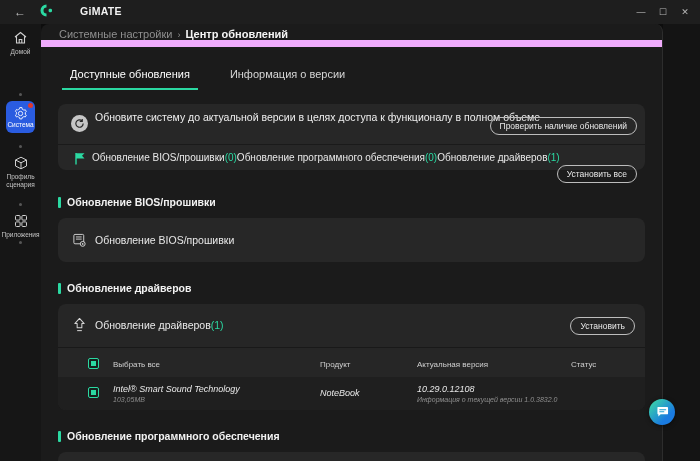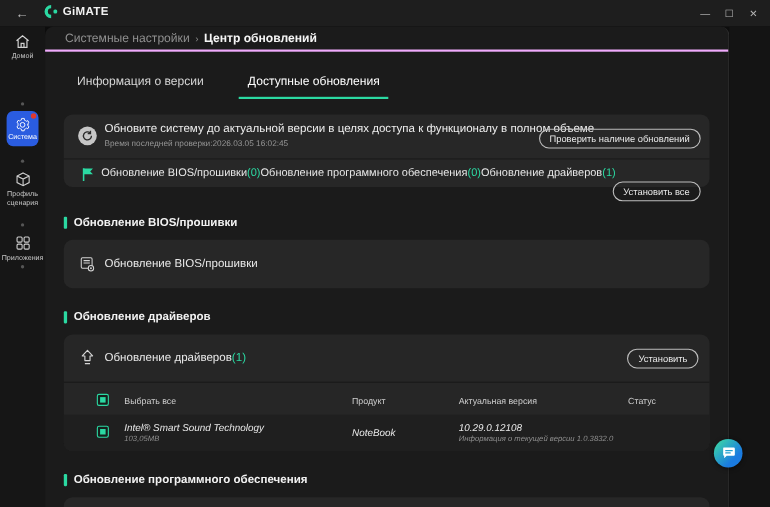--- a/index.html
+++ b/index.html
@@ -10,7 +10,7 @@
   .topbar{position:absolute;left:0;top:0;width:700px;height:24px;background:#1e1e1e;}
   .back-arrow{position:absolute;left:11px;top:4px;width:18px;height:16px;color:#bdbdbd;font-size:12px;line-height:16px;text-align:center;cursor:pointer;}
   .logo{position:absolute;left:40px;top:4px;display:flex;align-items:center;gap:4px;}
-  .logo-text{color:#f2f2f2;font-size:10.5px;font-weight:bold;letter-spacing:.3px;}
+  .logo-text{color:#f2f2f2;font-size:10.5px;font-weight:bold;letter-spacing:.3px;margin-left:23px;}
   .win-controls{position:absolute;right:4px;top:0;height:24px;display:flex;align-items:center;}
   .win-btn{width:22px;height:24px;color:#b5b5b5;font-size:9px;display:flex;align-items:center;justify-content:center;cursor:pointer;}
 

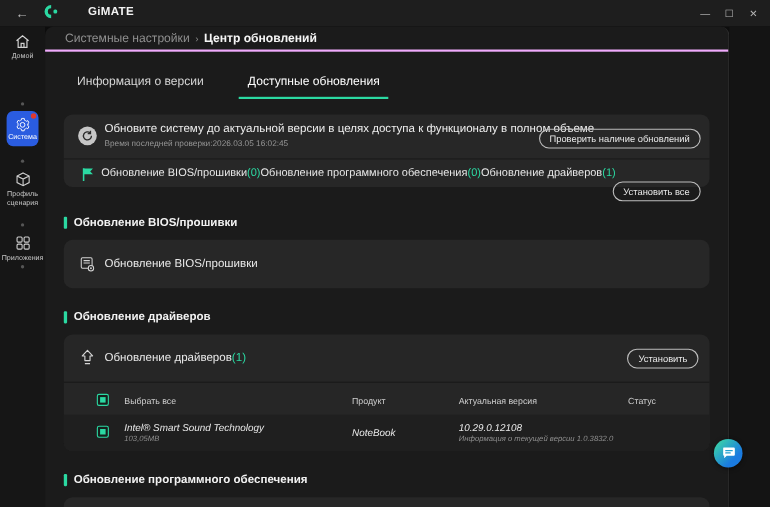--- a/index.html
+++ b/index.html
@@ -29,7 +29,7 @@
 
   
   .content{position:absolute;left:41px;top:24px;width:622px;height:437px;background:#1b1b1b;border-radius:8px 8px 0 0;border-right:1px solid #2d2d2d;}
-  .breadcrumb{position:absolute;left:0;top:0;width:100%;height:23px;border-bottom:2px solid #f0abfc;display:flex;align-items:center;padding-left:18px;gap:5px;}
+  .breadcrumb{position:absolute;left:0;top:0;width:100%;height:23px;border-bottom:7px solid #f0abfc;display:flex;align-items:flex-end;padding-left:18px;gap:5px;}
   .bc-parent{color:#8f8f8f;font-size:11px;cursor:pointer;}
   .bc-sep{color:#8f8f8f;font-size:9px;}
   .bc-current{color:#f5f5f5;font-size:11px;font-weight:bold;}

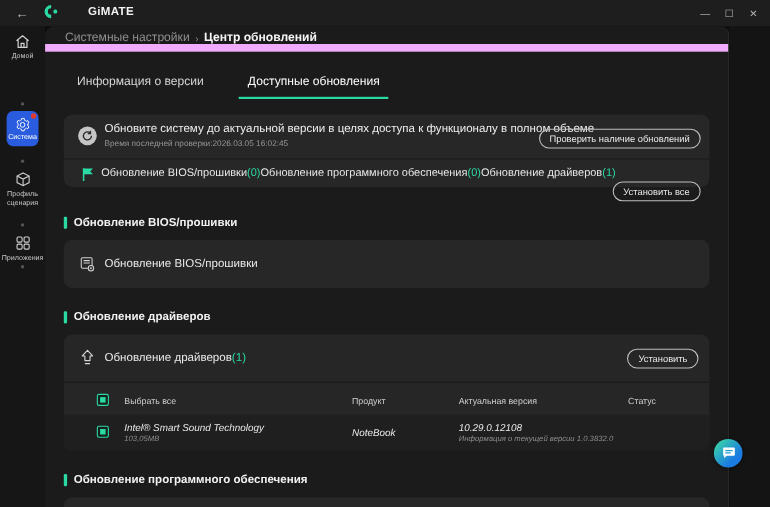--- a/index.html
+++ b/index.html
@@ -149,8 +149,8 @@
     </div>
 
     <div class="tabs">
+      <div class="tab active">Доступные обновления</div>
       <div class="tab">Информация о версии</div>
-      <div class="tab active">Доступные обновления</div>
     </div>
 
     <div class="card banner">

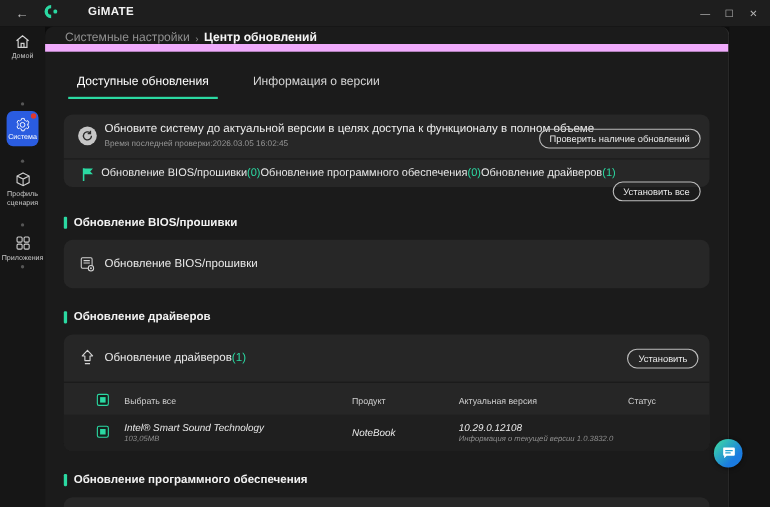--- a/index.html
+++ b/index.html
@@ -163,7 +163,6 @@
         </div>
         <div class="banner-texts">
           <div class="banner-title">Обновите систему до актуальной версии в целях доступа к функционалу в полном объеме</div>
-          <div class="banner-sub">Время последней проверки:2026.03.05 16:02:45</div>
         </div>
         <button class="btn banner-btn">Проверить наличие обновлений</button>
       </div>

